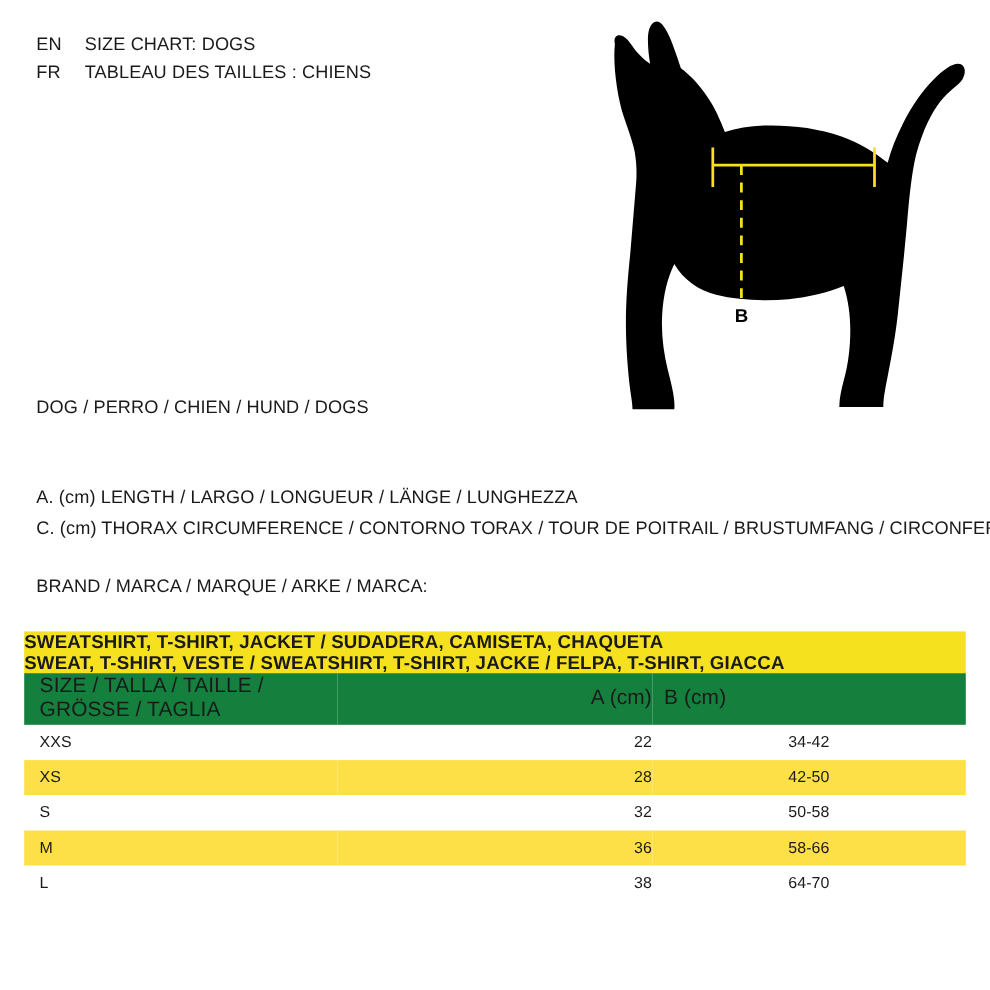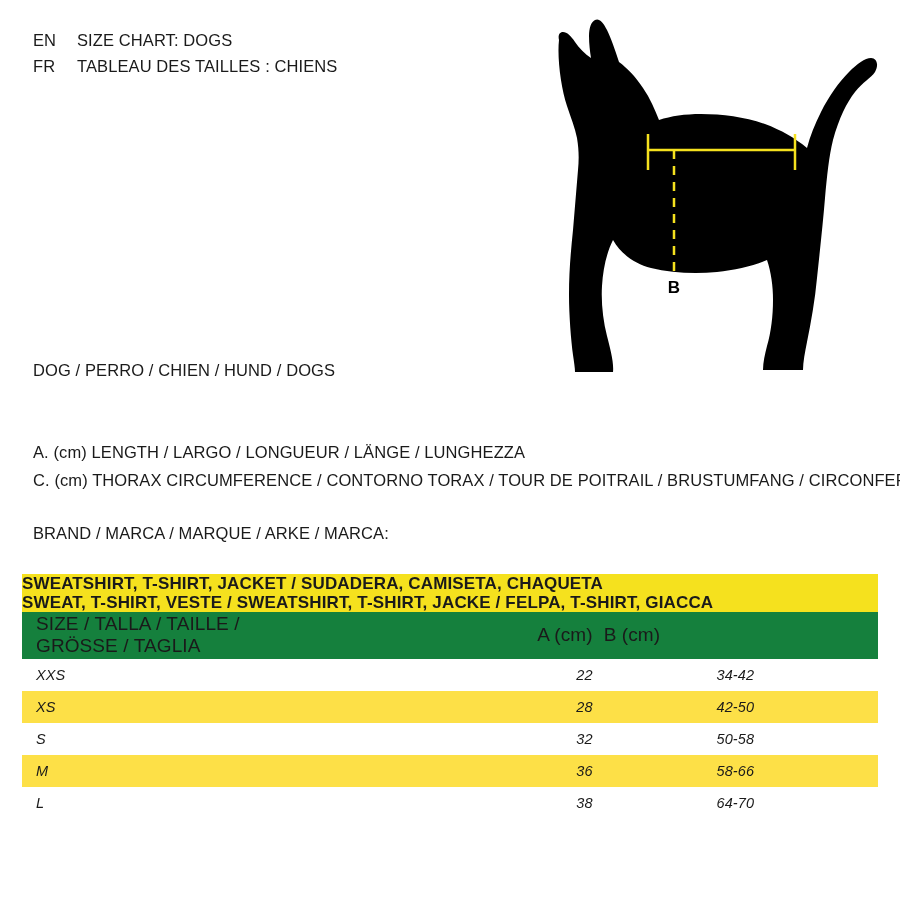--- a/index.html
+++ b/index.html
@@ -97,7 +97,6 @@
     height: 32px;
     padding: 1px 0 2px 0;
     letter-spacing: 0.1px;
-    font-style: italic;
   }
   .data-row.alt td { background: #fde047; }
   .data-row.plain td { background: #ffffff; }

